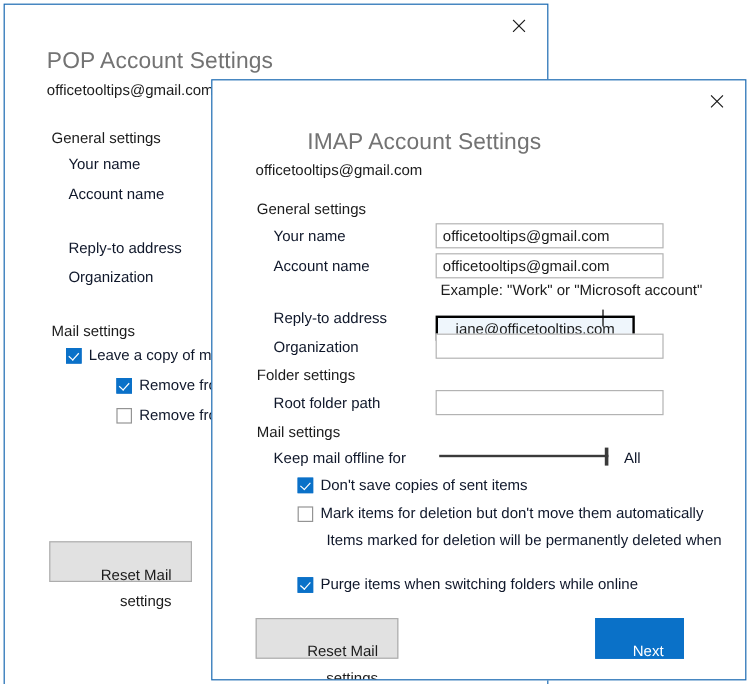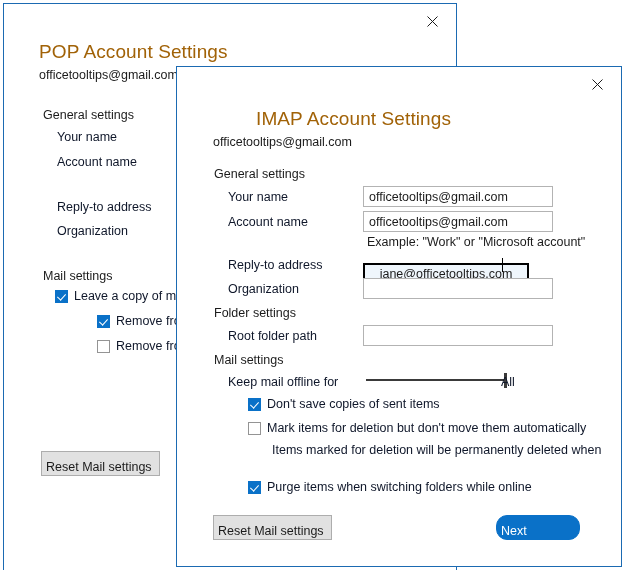--- a/index.html
+++ b/index.html
@@ -62,7 +62,7 @@
     position: absolute;
     font-size: 19px;
     font-weight: normal;
-    color: #a16207;
+    color: #737373;
     letter-spacing: 0.1px;
     white-space: nowrap;
   }

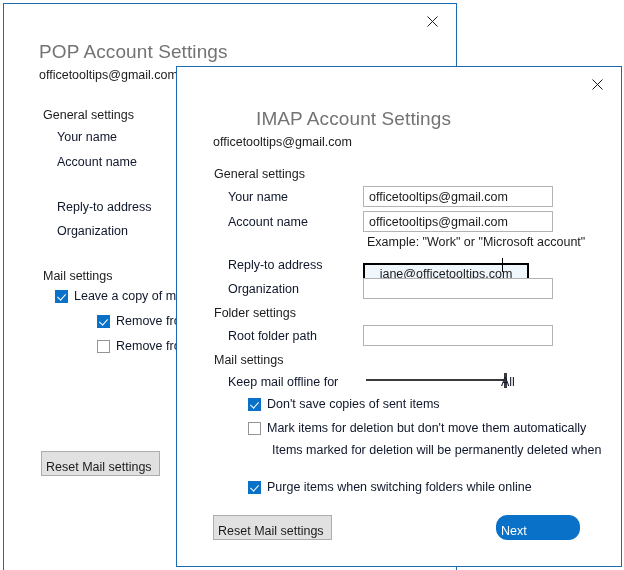--- a/index.html
+++ b/index.html
@@ -272,7 +272,7 @@
       <div class="track"></div>
       <div class="thumb"></div>
     </div>
-    <div class="lbl" style="left:324px; top:308px;">All</div>
+    <div class="lbl" style="left:343px; top:308px;">All</div>
 
     <div class="cb checked" style="left:71px; top:331px;"></div>
     <div class="lbl" style="left:90px; top:330px;">Don't save copies of sent items</div>

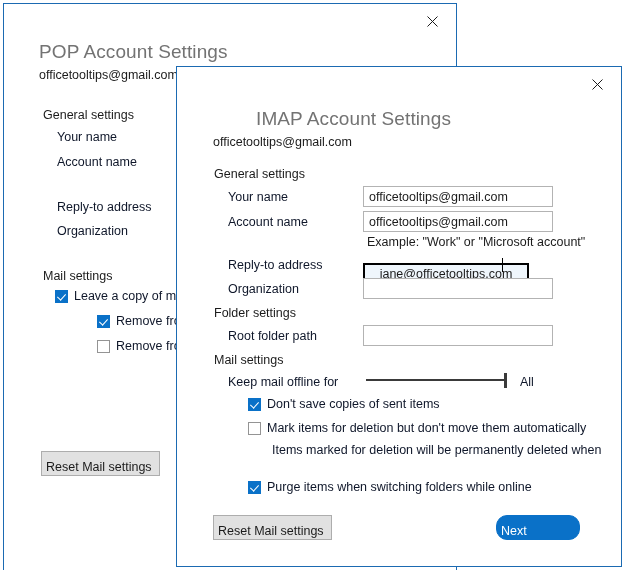--- a/index.html
+++ b/index.html
@@ -154,10 +154,10 @@
     font-family: "Liberation Sans", sans-serif;
     font-size: 12.5px;
     color: #1b1b1b;
-    text-align: left;
+    text-align: right;
     line-height: 22px;
     height: 25px;
-    padding: 4px;
+    padding: 16px;
     cursor: default;
   }
   .btn.primary {

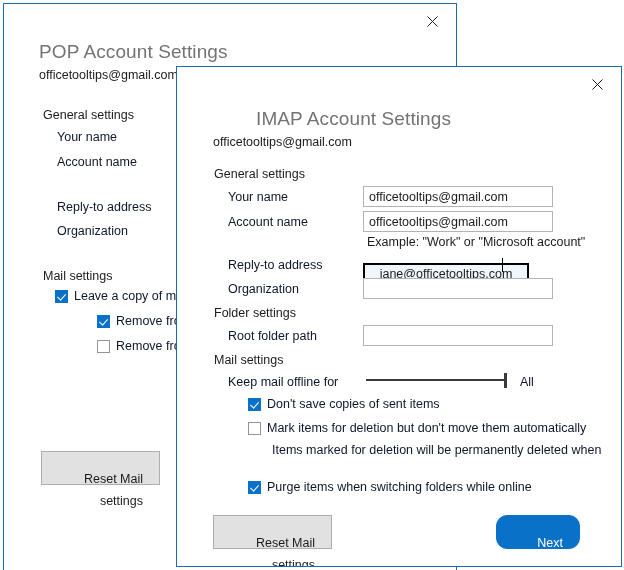--- a/index.html
+++ b/index.html
@@ -286,7 +286,7 @@
     <div class="lbl" style="left:90px; top:413px;">Purge items when switching folders while online</div>
 
     <button class="btn" style="left:36px; top:448px; width:119px;">Reset Mail settings</button>
-    <button class="btn primary" style="left:319px; top:448px; width:84px;border-radius:11px;">Next</button>
+    <button class="btn primary" style="left:319px; top:448px; width:74px;">Next</button>
 
   </div>
 </div>

